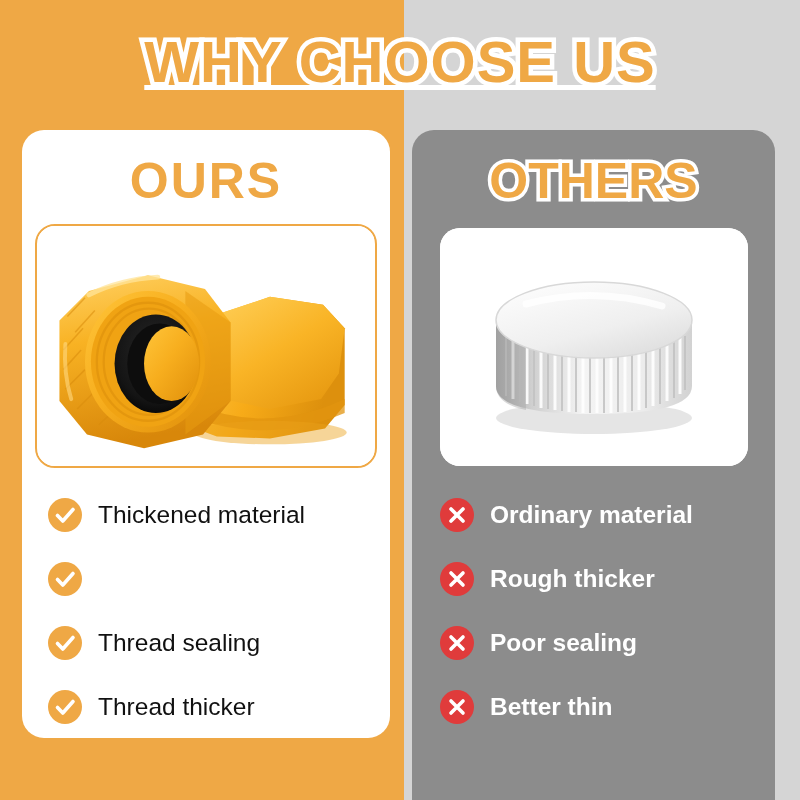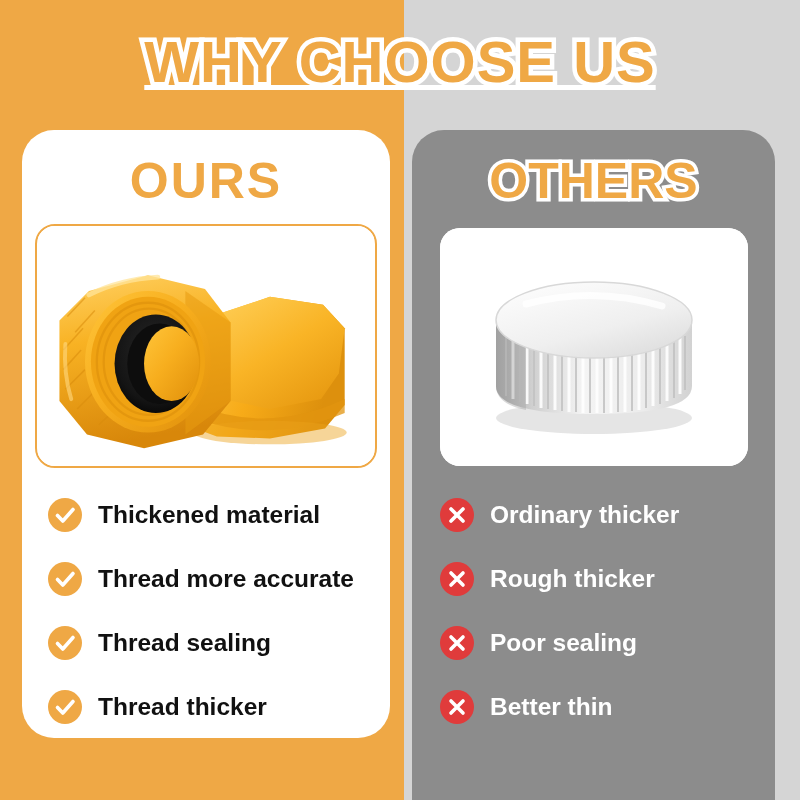--- a/index.html
+++ b/index.html
@@ -55,7 +55,7 @@
   
   .card {
     position: absolute;
-    border-radius: 32px;
+    border-radius: 22px;
     box-sizing: border-box;
   }
   .card-ours {

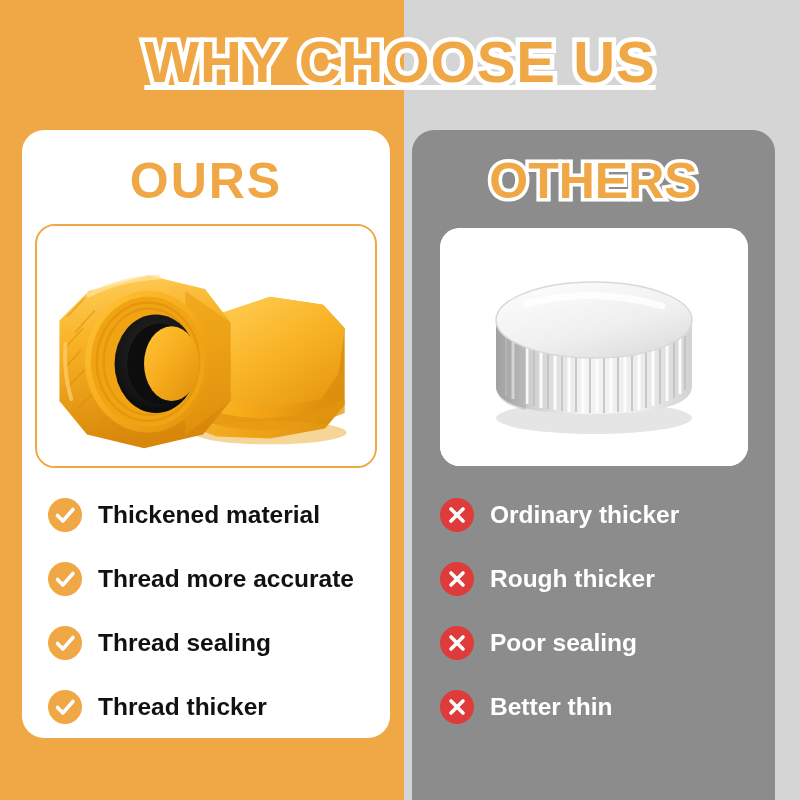--- a/index.html
+++ b/index.html
@@ -151,7 +151,7 @@
 
   .feature-label {
     font-size: 24.5px;
-    font-weight: bold;
+    font-weight: normal;
     white-space: nowrap;
   }
   .card-ours .feature-label { color: #111111; }

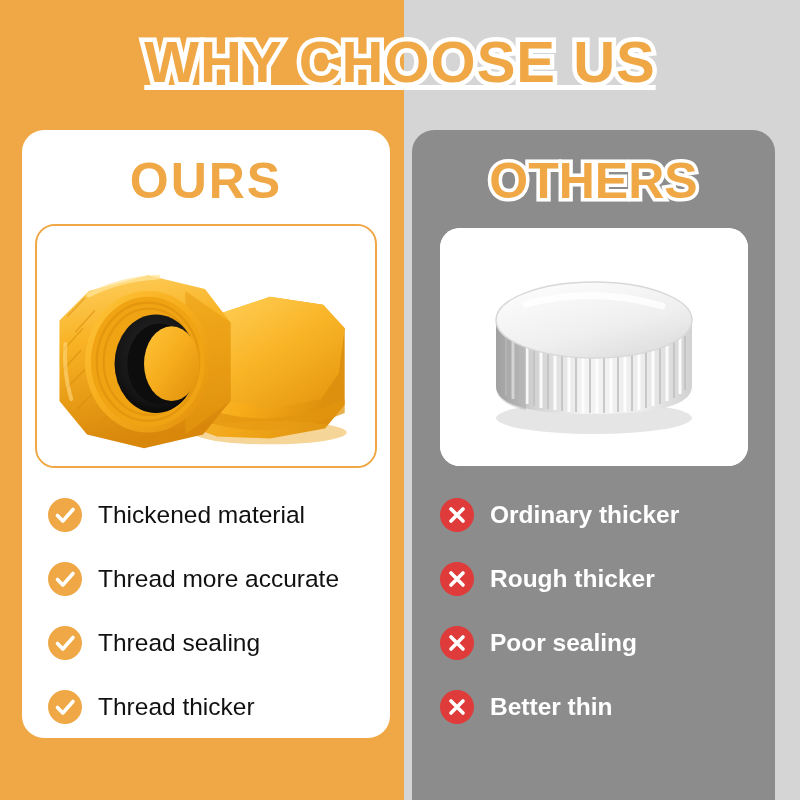--- a/index.html
+++ b/index.html
@@ -366,7 +366,7 @@
             <path d="M11 11 L23 23 M23 11 L11 23" fill="none" stroke="#ffffff" stroke-width="3.6" stroke-linecap="round"></path>
           </svg>
         </span>
-        <span class="feature-label">Ordinary thicker</span>
+        <span class="feature-label">Ordinary material</span>
       </div>
 
       <div class="feature-row">

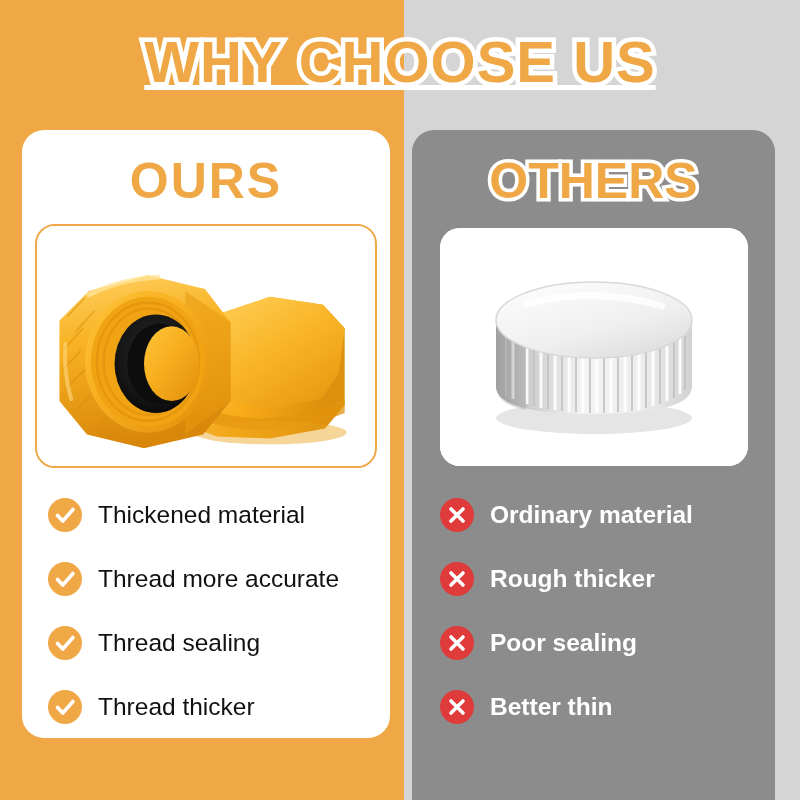--- a/index.html
+++ b/index.html
@@ -266,7 +266,6 @@
               <path d="M9.5 17.5 L14.8 23 L25 11.5" fill="none" stroke="#ffffff" stroke-width="3.6" stroke-linecap="round" stroke-linejoin="round"></path>
             </svg>
         </span>
-        <span class="feature-label">Thread more accurate</span>
       </div>
 
       <div class="feature-row">

